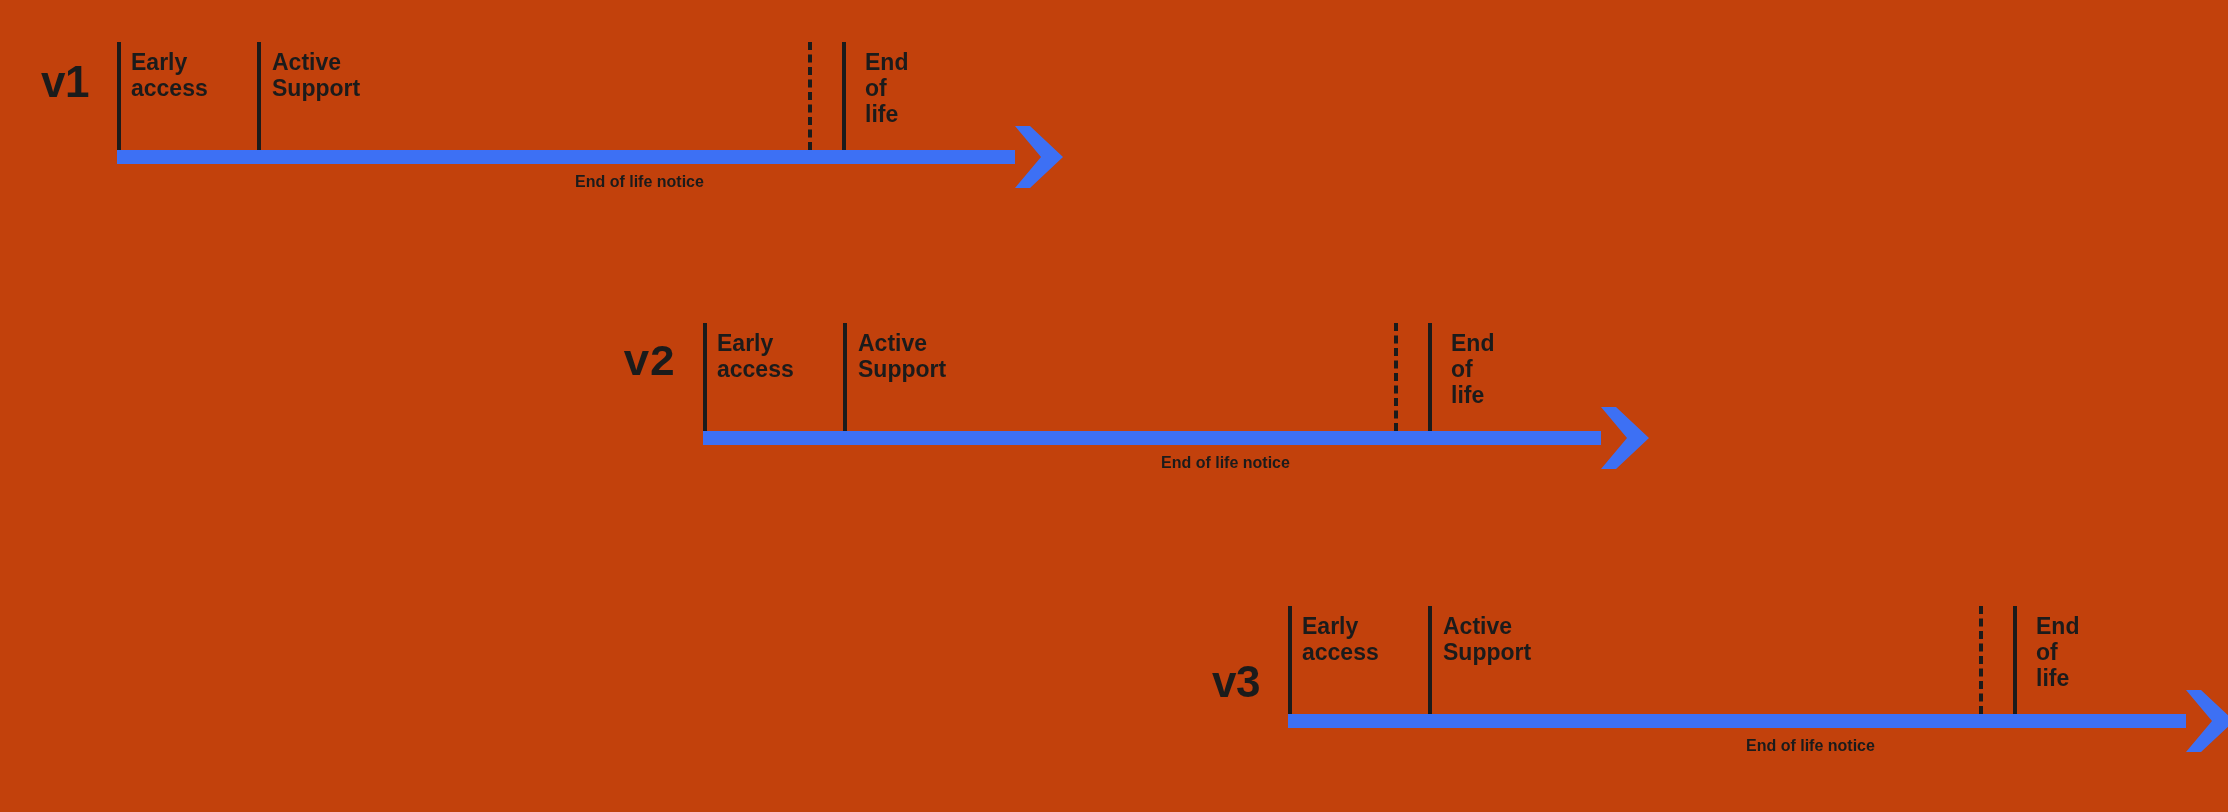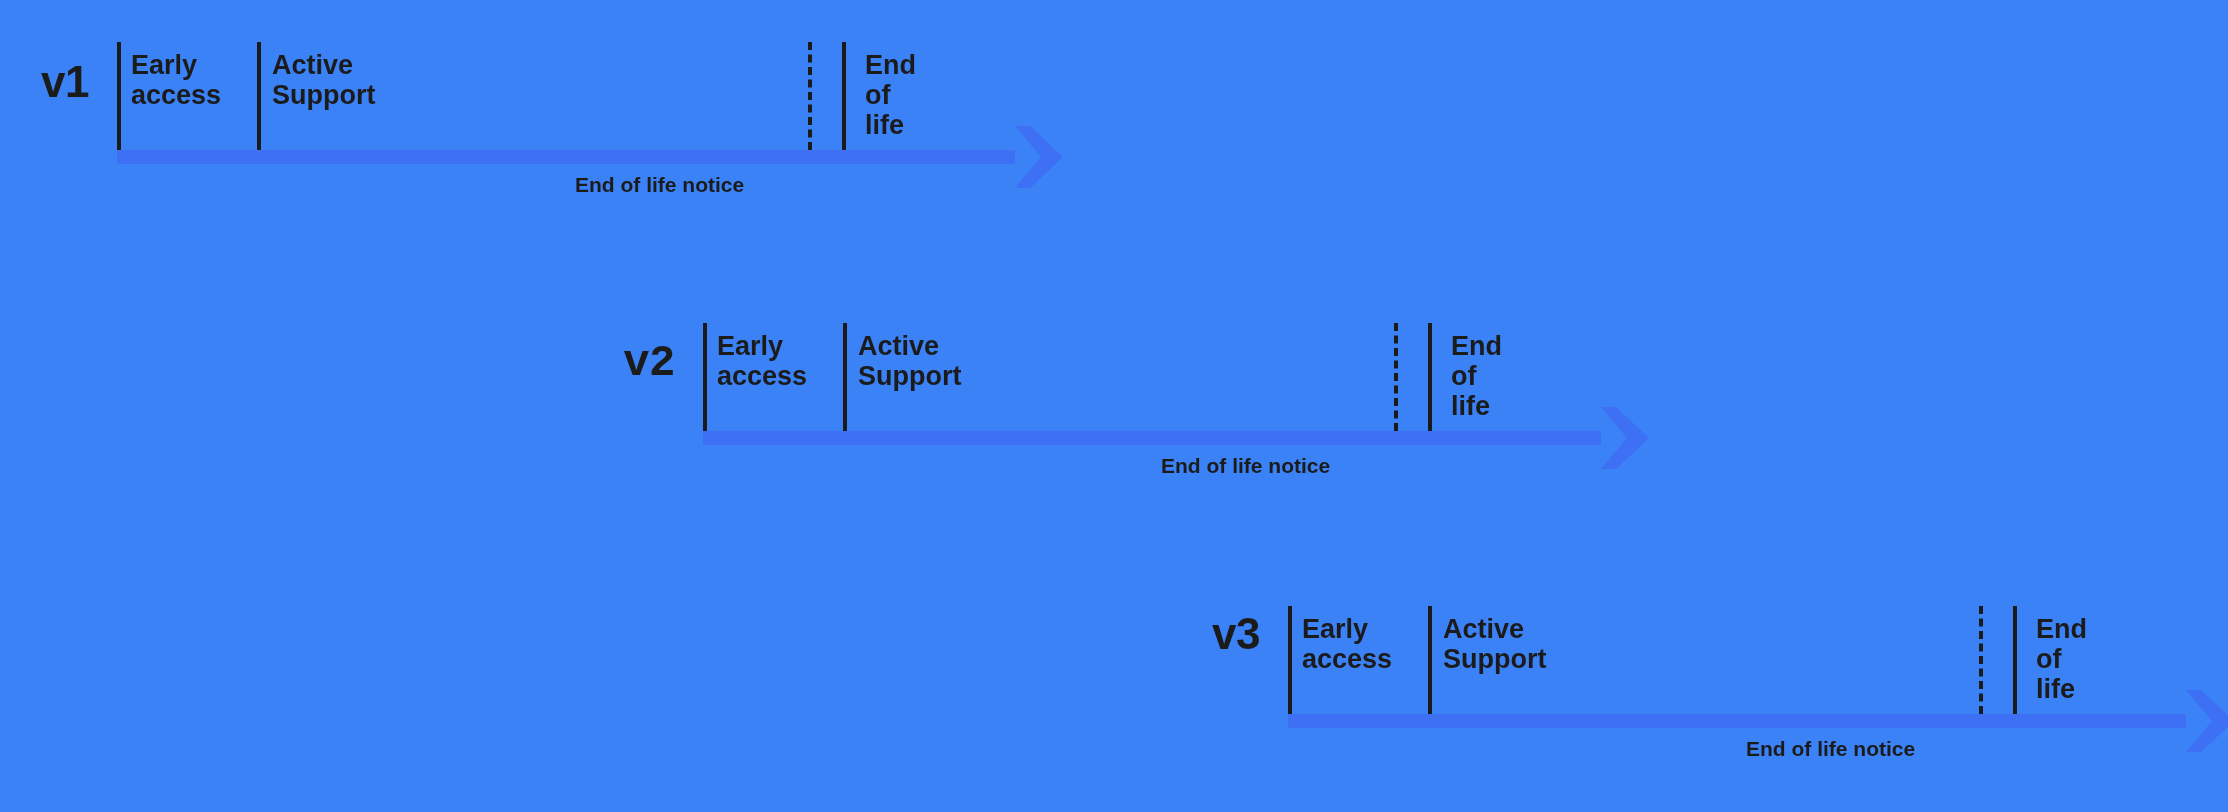--- a/index.html
+++ b/index.html
@@ -73,7 +73,7 @@
 </head>
 <body>
 
-<div id="stage" style="width: 2228px; height: 812px; background: #3b82f6;">
+<div id="stage" style="width: 2228px; height: 812px; background: #c2410c;">
     <div class="timeline" style="left: 117px; top: 0px;">
       <div class="version-label" style="left: -28px; top: 82px; color: rgb(27, 27, 27);">v1</div>
       <div class="divider" style="left: 0px; top: 42px; height: 108px; background: rgb(27, 27, 27);"></div>

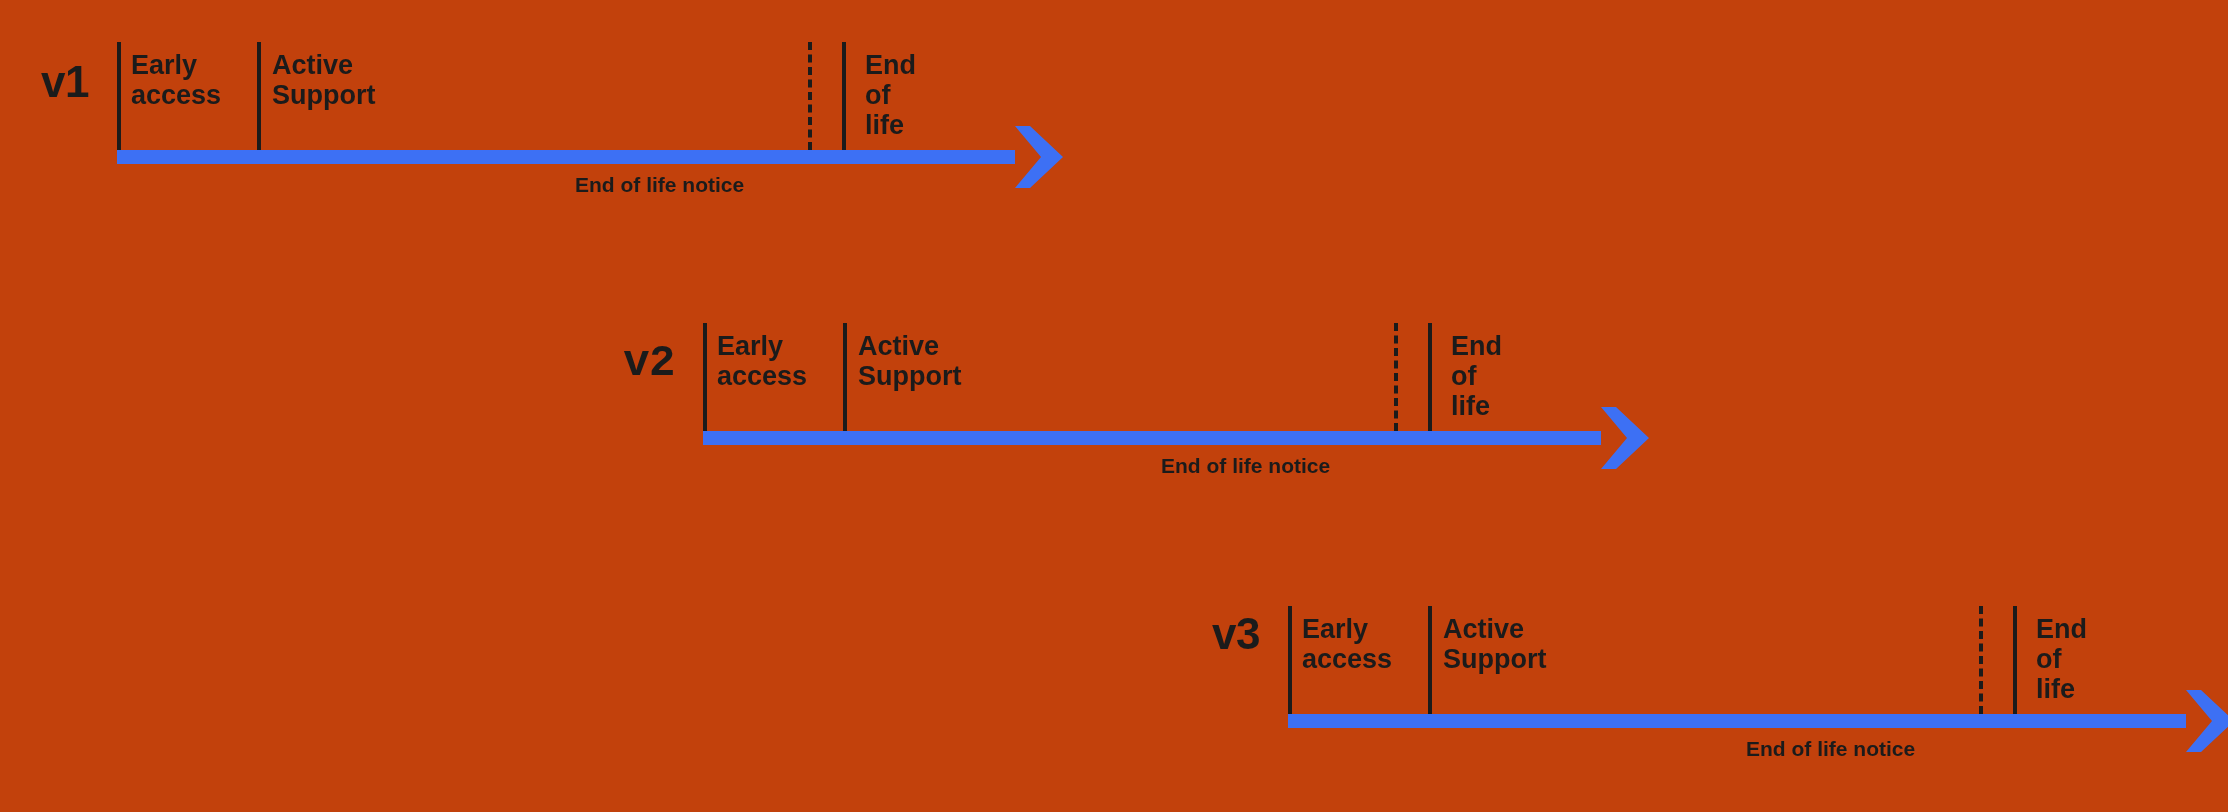--- a/index.html
+++ b/index.html
@@ -55,7 +55,7 @@
   }
   .phase-label {
     position: absolute;
-    font-size: 27px;
+    font-size: 23px;
     font-weight: bold;
     color: #1b1b1b;
     line-height: 1.12;

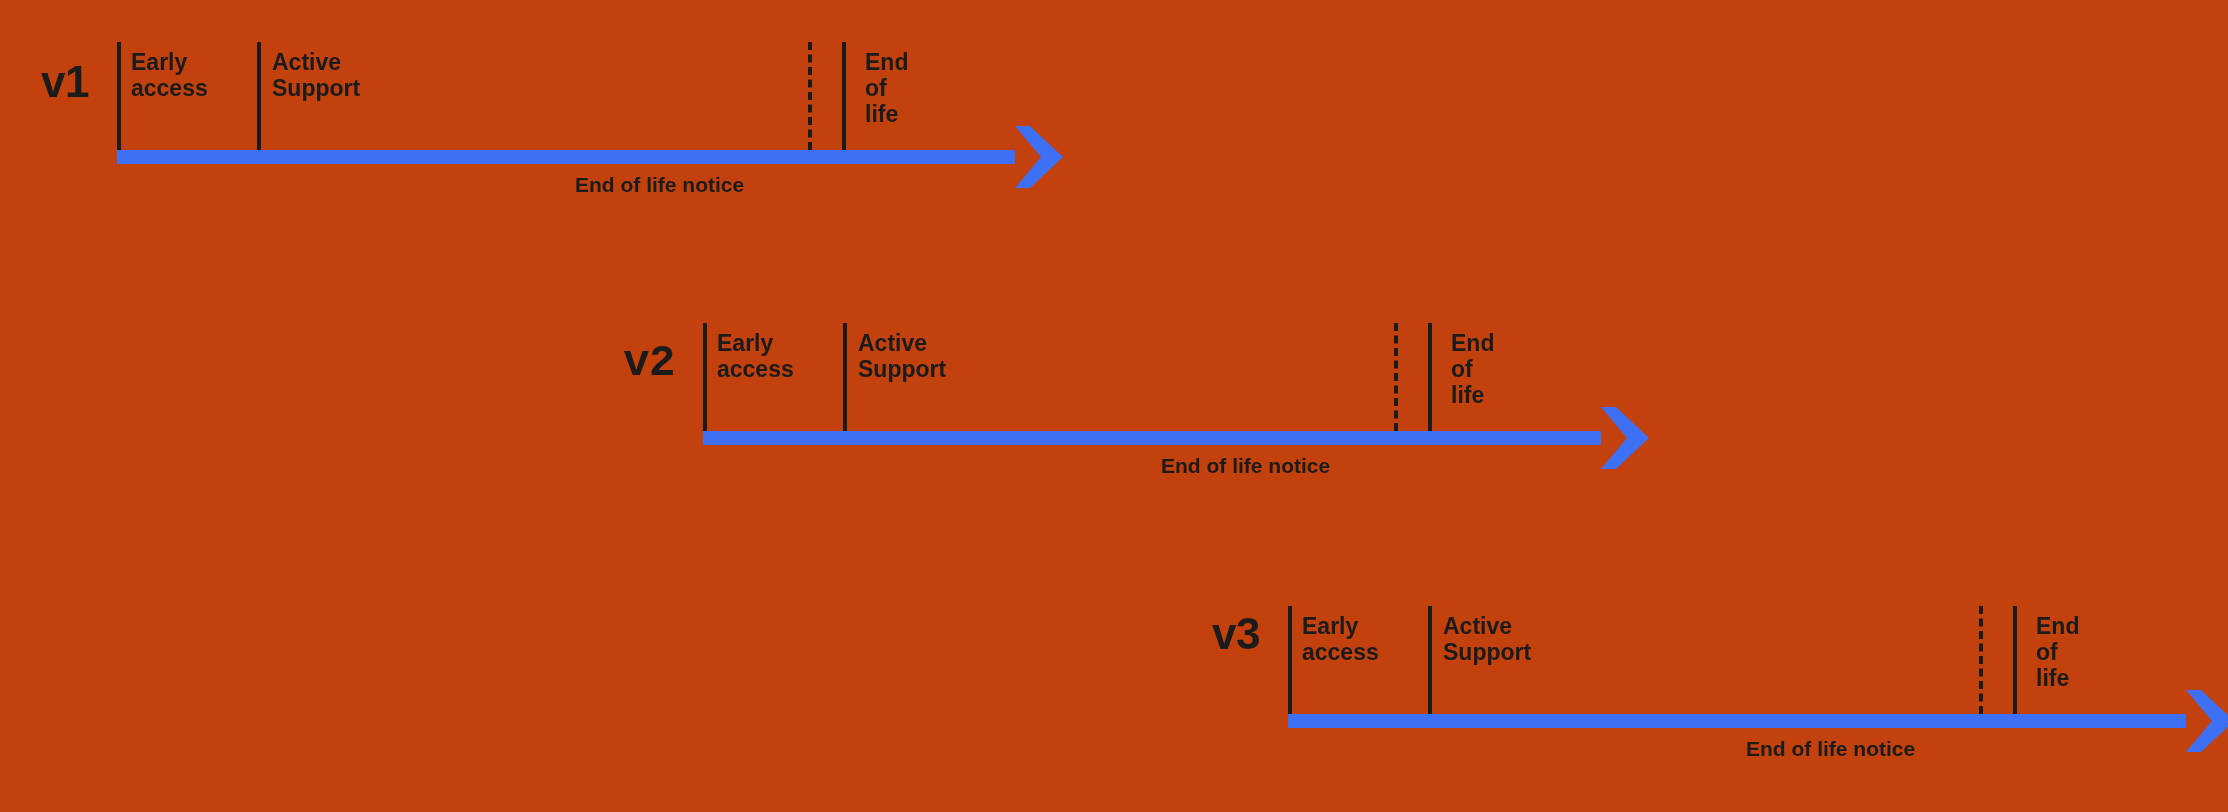--- a/index.html
+++ b/index.html
@@ -63,7 +63,7 @@
   }
   .notice-label {
     position: absolute;
-    font-size: 21px;
+    font-size: 16px;
     font-weight: bold;
     color: #1b1b1b;
     white-space: nowrap;

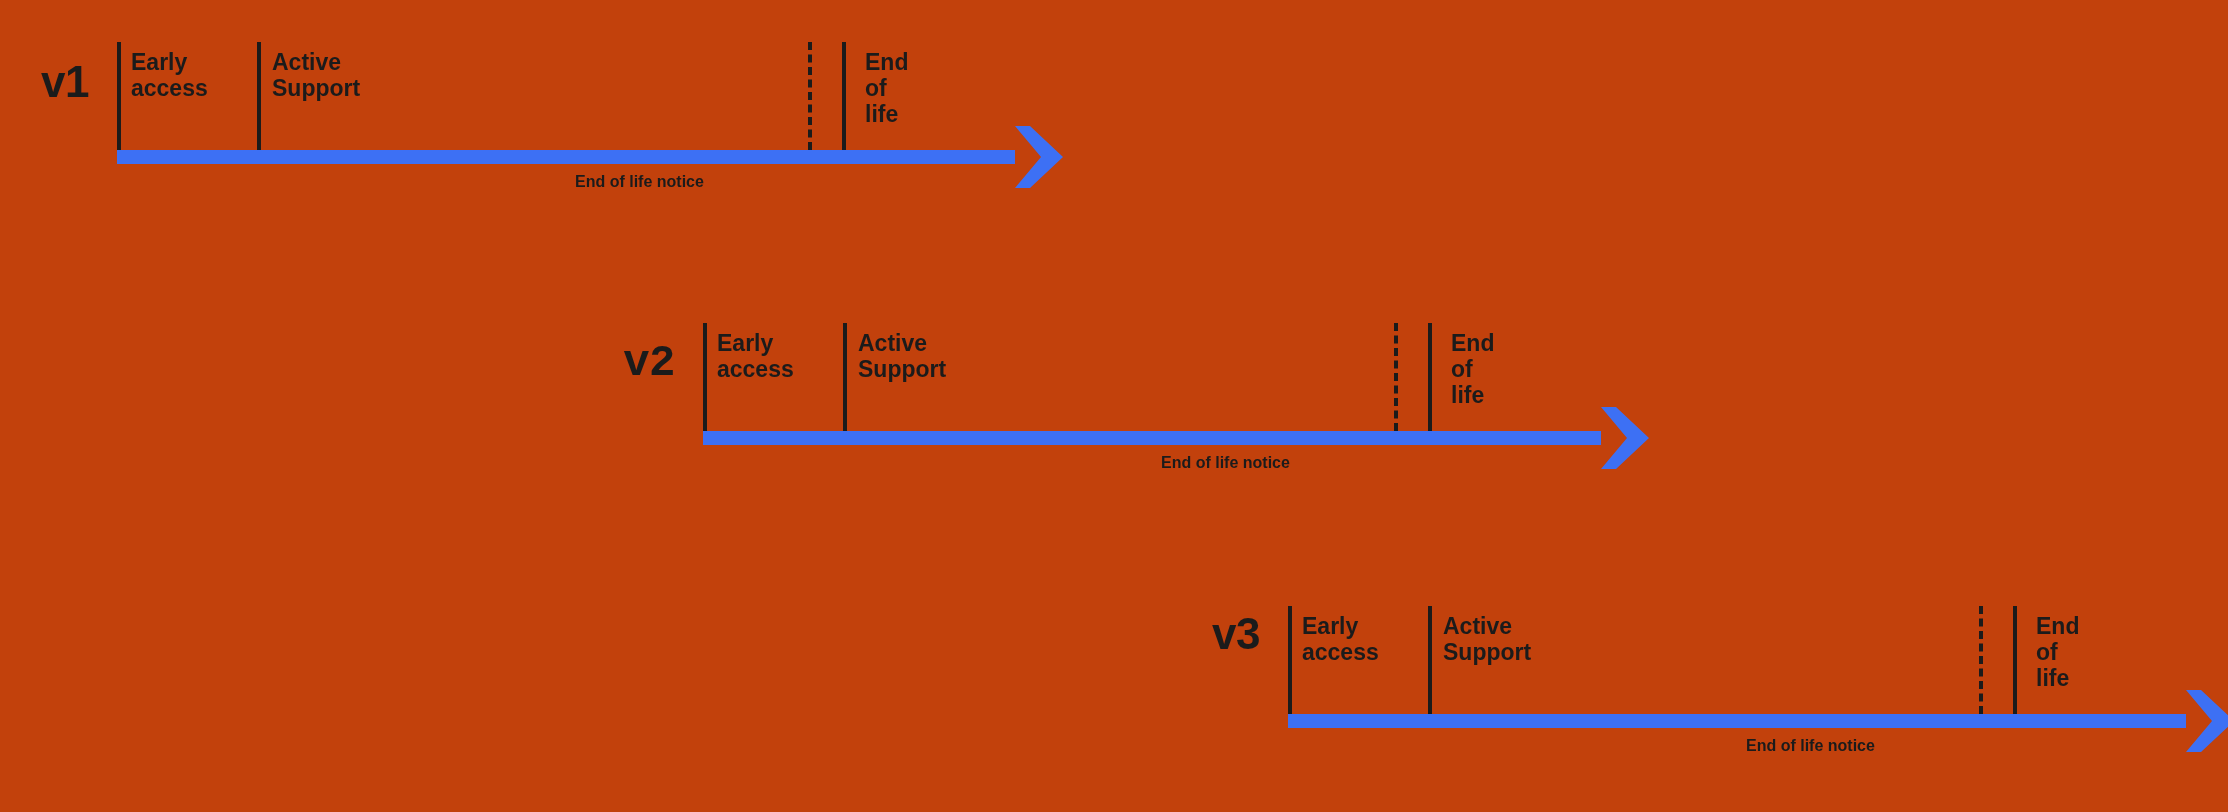--- a/index.html
+++ b/index.html
@@ -107,7 +107,7 @@
       <div class="notice-label" style="left: 458px; top: 455px; color: rgb(27, 27, 27);">End of life notice</div>
     </div>
     <div class="timeline" style="left: 1288px; top: 0px;">
-      <div class="version-label" style="left: -28px; top: 634px; color: rgb(27, 27, 27); text-align: right;">v3</div>
+      <div class="version-label" style="left: -28px; top: 682px; color: rgb(27, 27, 27); text-align: right;">v3</div>
       <div class="divider" style="left: 0px; top: 606px; height: 108px; background: rgb(27, 27, 27);"></div>
       <div class="divider" style="left: 140px; top: 606px; height: 108px; background: rgb(27, 27, 27);"></div>
       <div class="divider" style="left: 725px; top: 606px; height: 108px; background: rgb(27, 27, 27);"></div>

